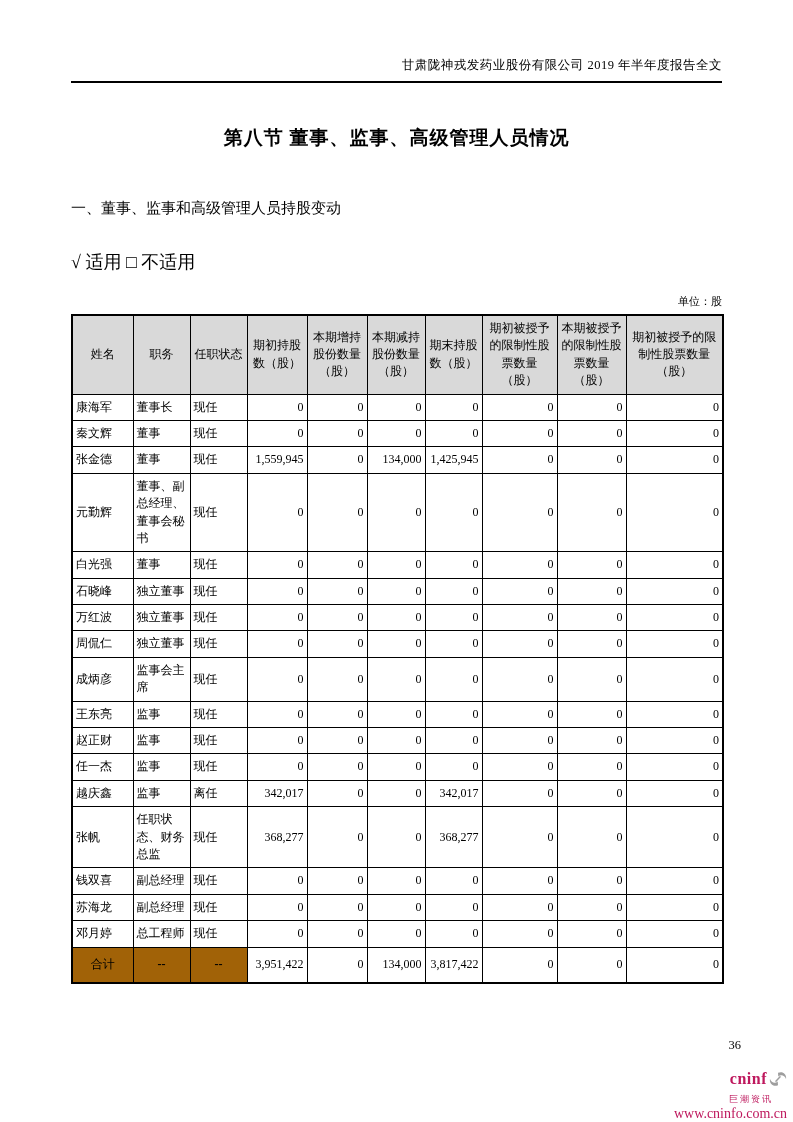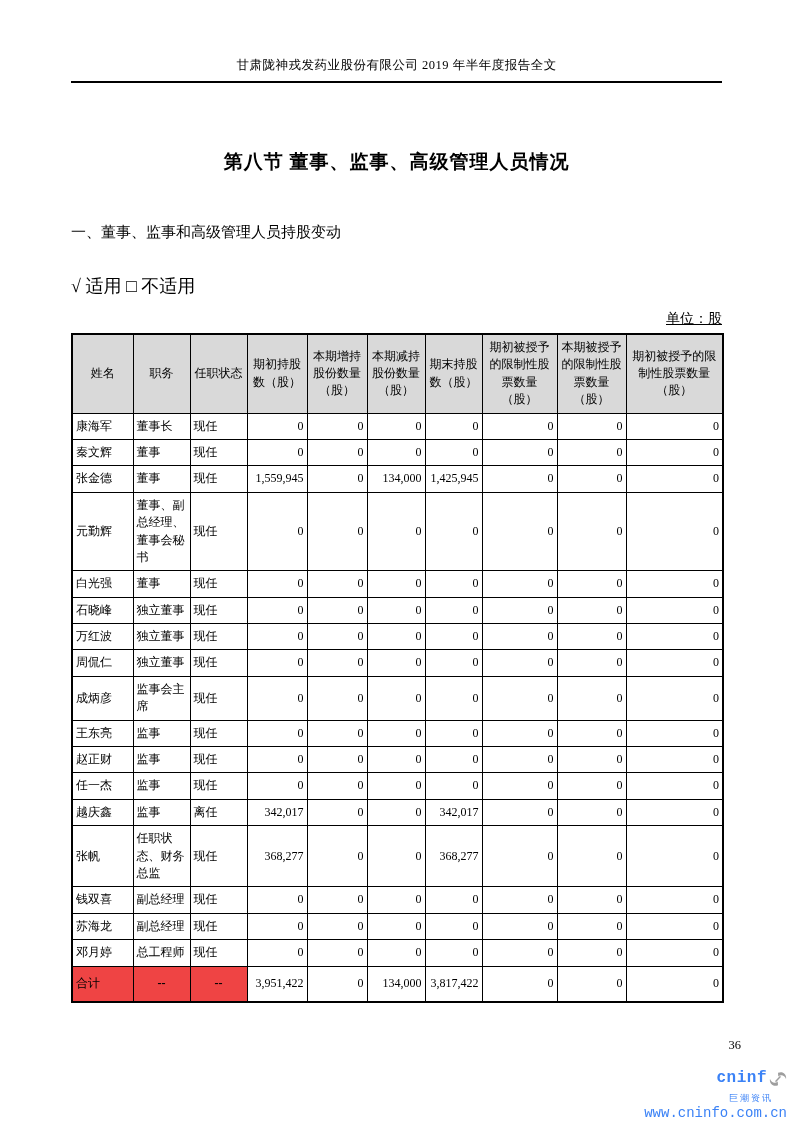--- a/index.html
+++ b/index.html
@@ -17,7 +17,7 @@
     padding-top:57px;
     padding-bottom:7px;
     border-bottom:2px solid #000;
-    text-align:center;
+    text-align:right;
     font-size:12.5px;
     letter-spacing:0.5px;
   }

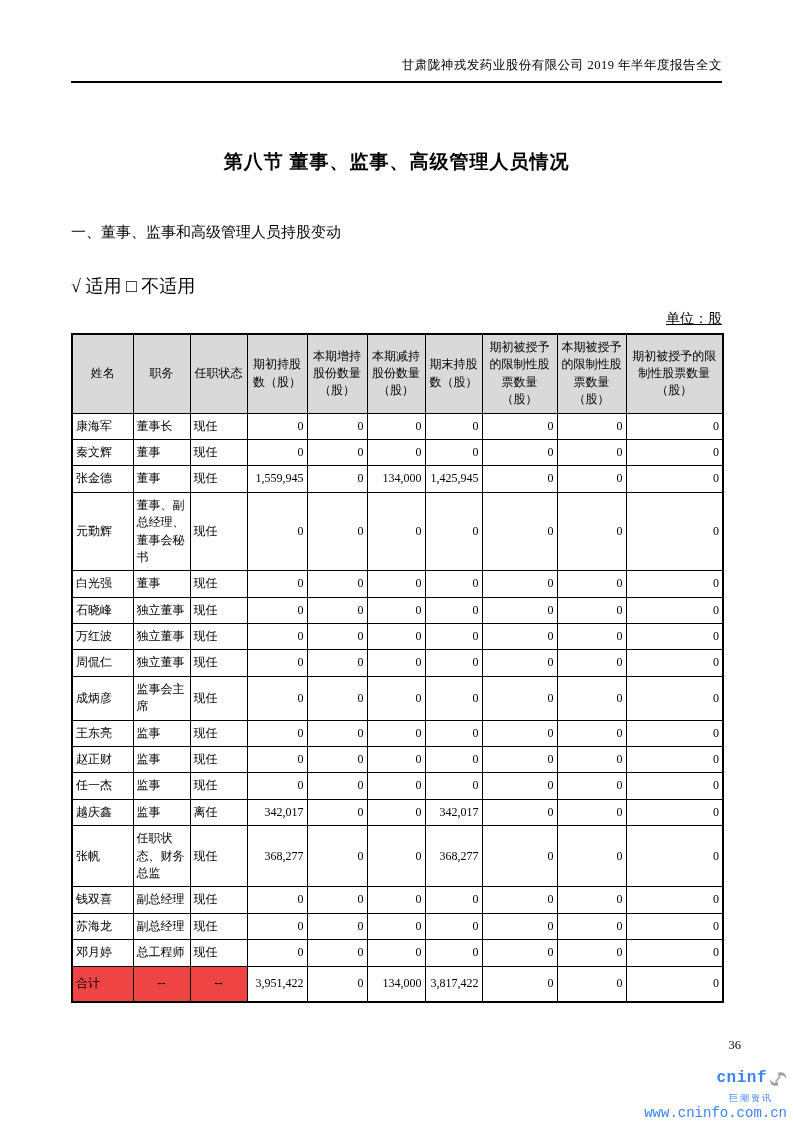--- a/index.html
+++ b/index.html
@@ -22,7 +22,7 @@
     letter-spacing:0.5px;
   }
   .chapter-title{
-    margin-top:66px;
+    margin-top:42px;
     text-align:center;
     font-size:19px;
     font-weight:bold;

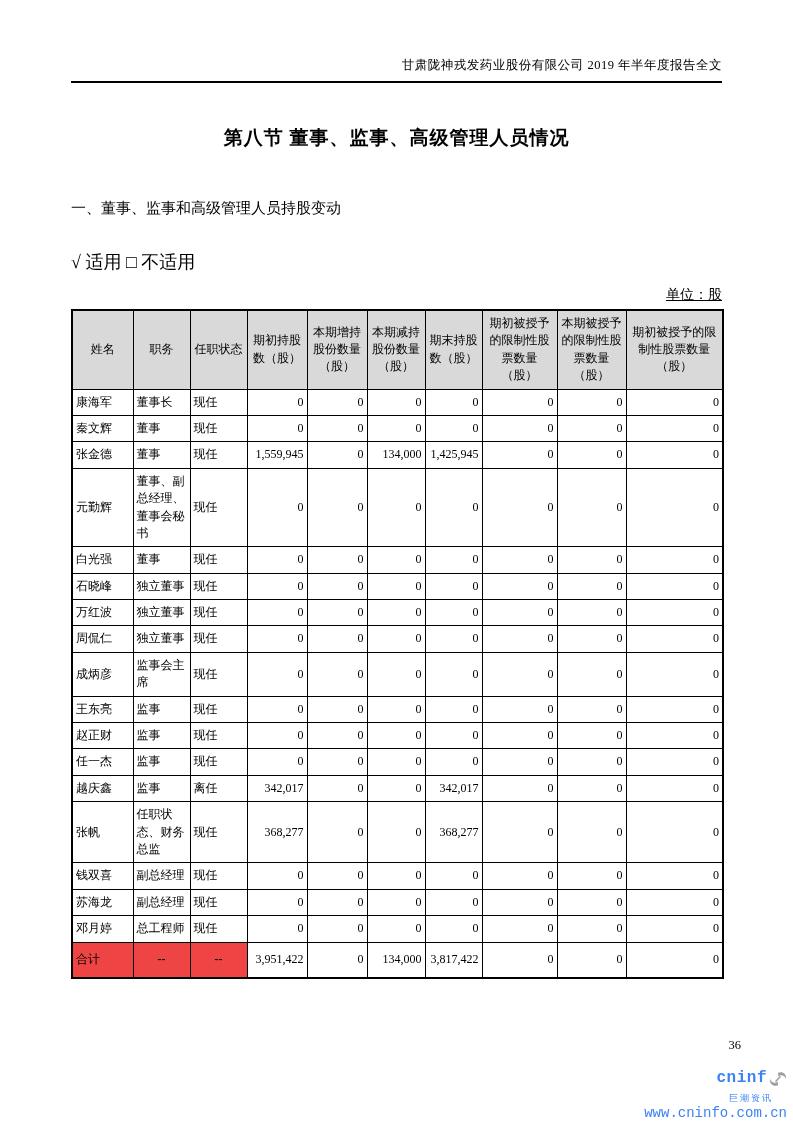--- a/index.html
+++ b/index.html
@@ -38,11 +38,10 @@
     font-size:18px;
   }
   .unit-line{
-    margin-top:12px;
+    margin-top:20px;
     margin-bottom:5px;
     text-align:right;
-    font-size:14px;
-    text-decoration:underline;
+    font-size:11px;
   }
   table.holdings{
     width:100%;

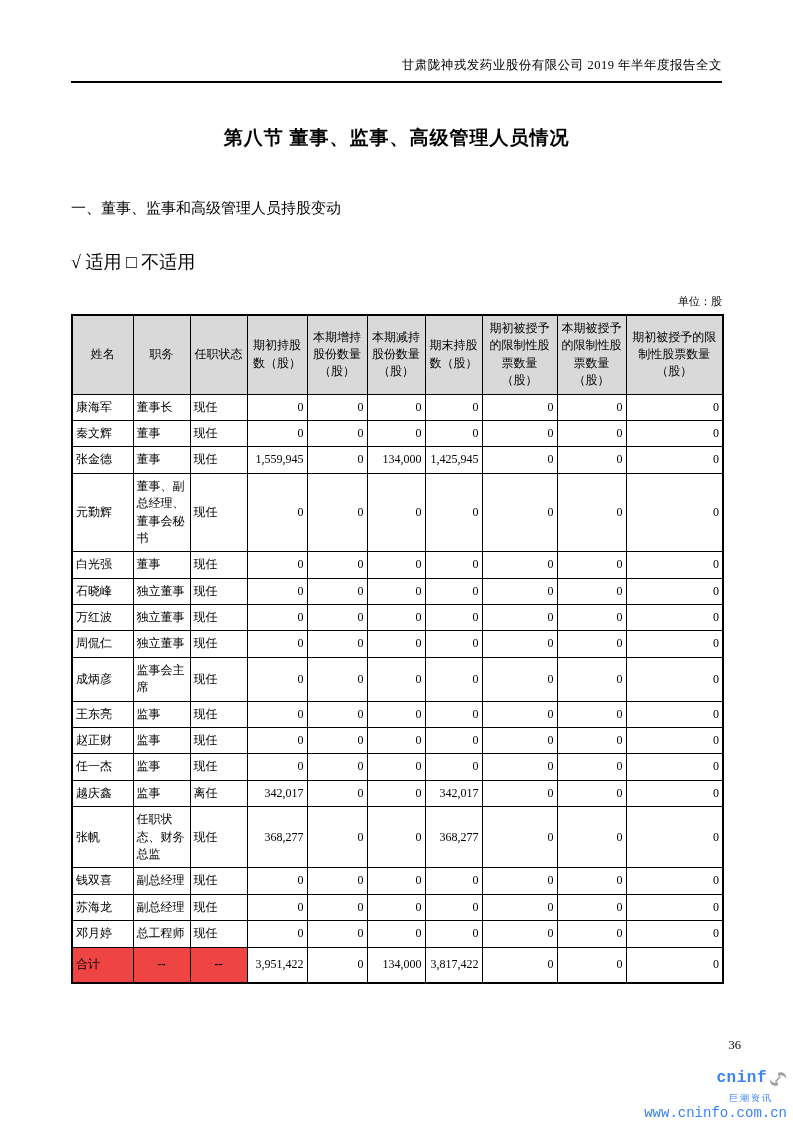--- a/index.html
+++ b/index.html
@@ -66,7 +66,7 @@
   td.c-text{text-align:left;padding-left:5px;}
   td.c-num{text-align:right;padding-right:5px;}
   td.c-mid{text-align:center;font-weight:bold;}
-  td.shaded{background:#ef4444;}
+  td.shaded{background:#a16207;text-align:center;}
   tr.total-row td{height:26px;}
   
   col.w1{width:61px;} col.w2{width:57px;} col.w3{width:57px;}

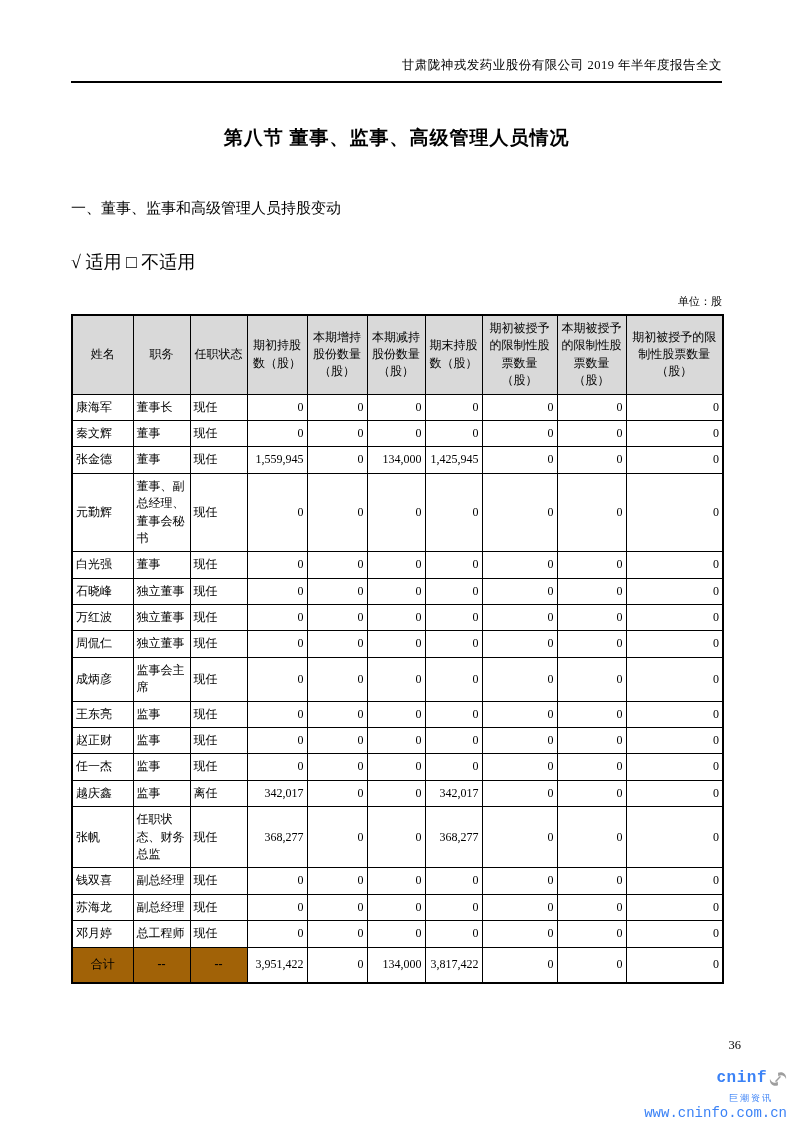--- a/index.html
+++ b/index.html
@@ -82,8 +82,8 @@
     position:absolute;
     right:6px;top:1070px;
     text-align:right;
-    color:#3b82f6;
-    font-family:Liberation Mono, monospace;
+    color:#be185d;
+    font-family:Liberation Serif, serif;
     line-height:1.1;
   }
   .logo-top{display:flex;align-items:center;justify-content:flex-end;gap:2px;}

